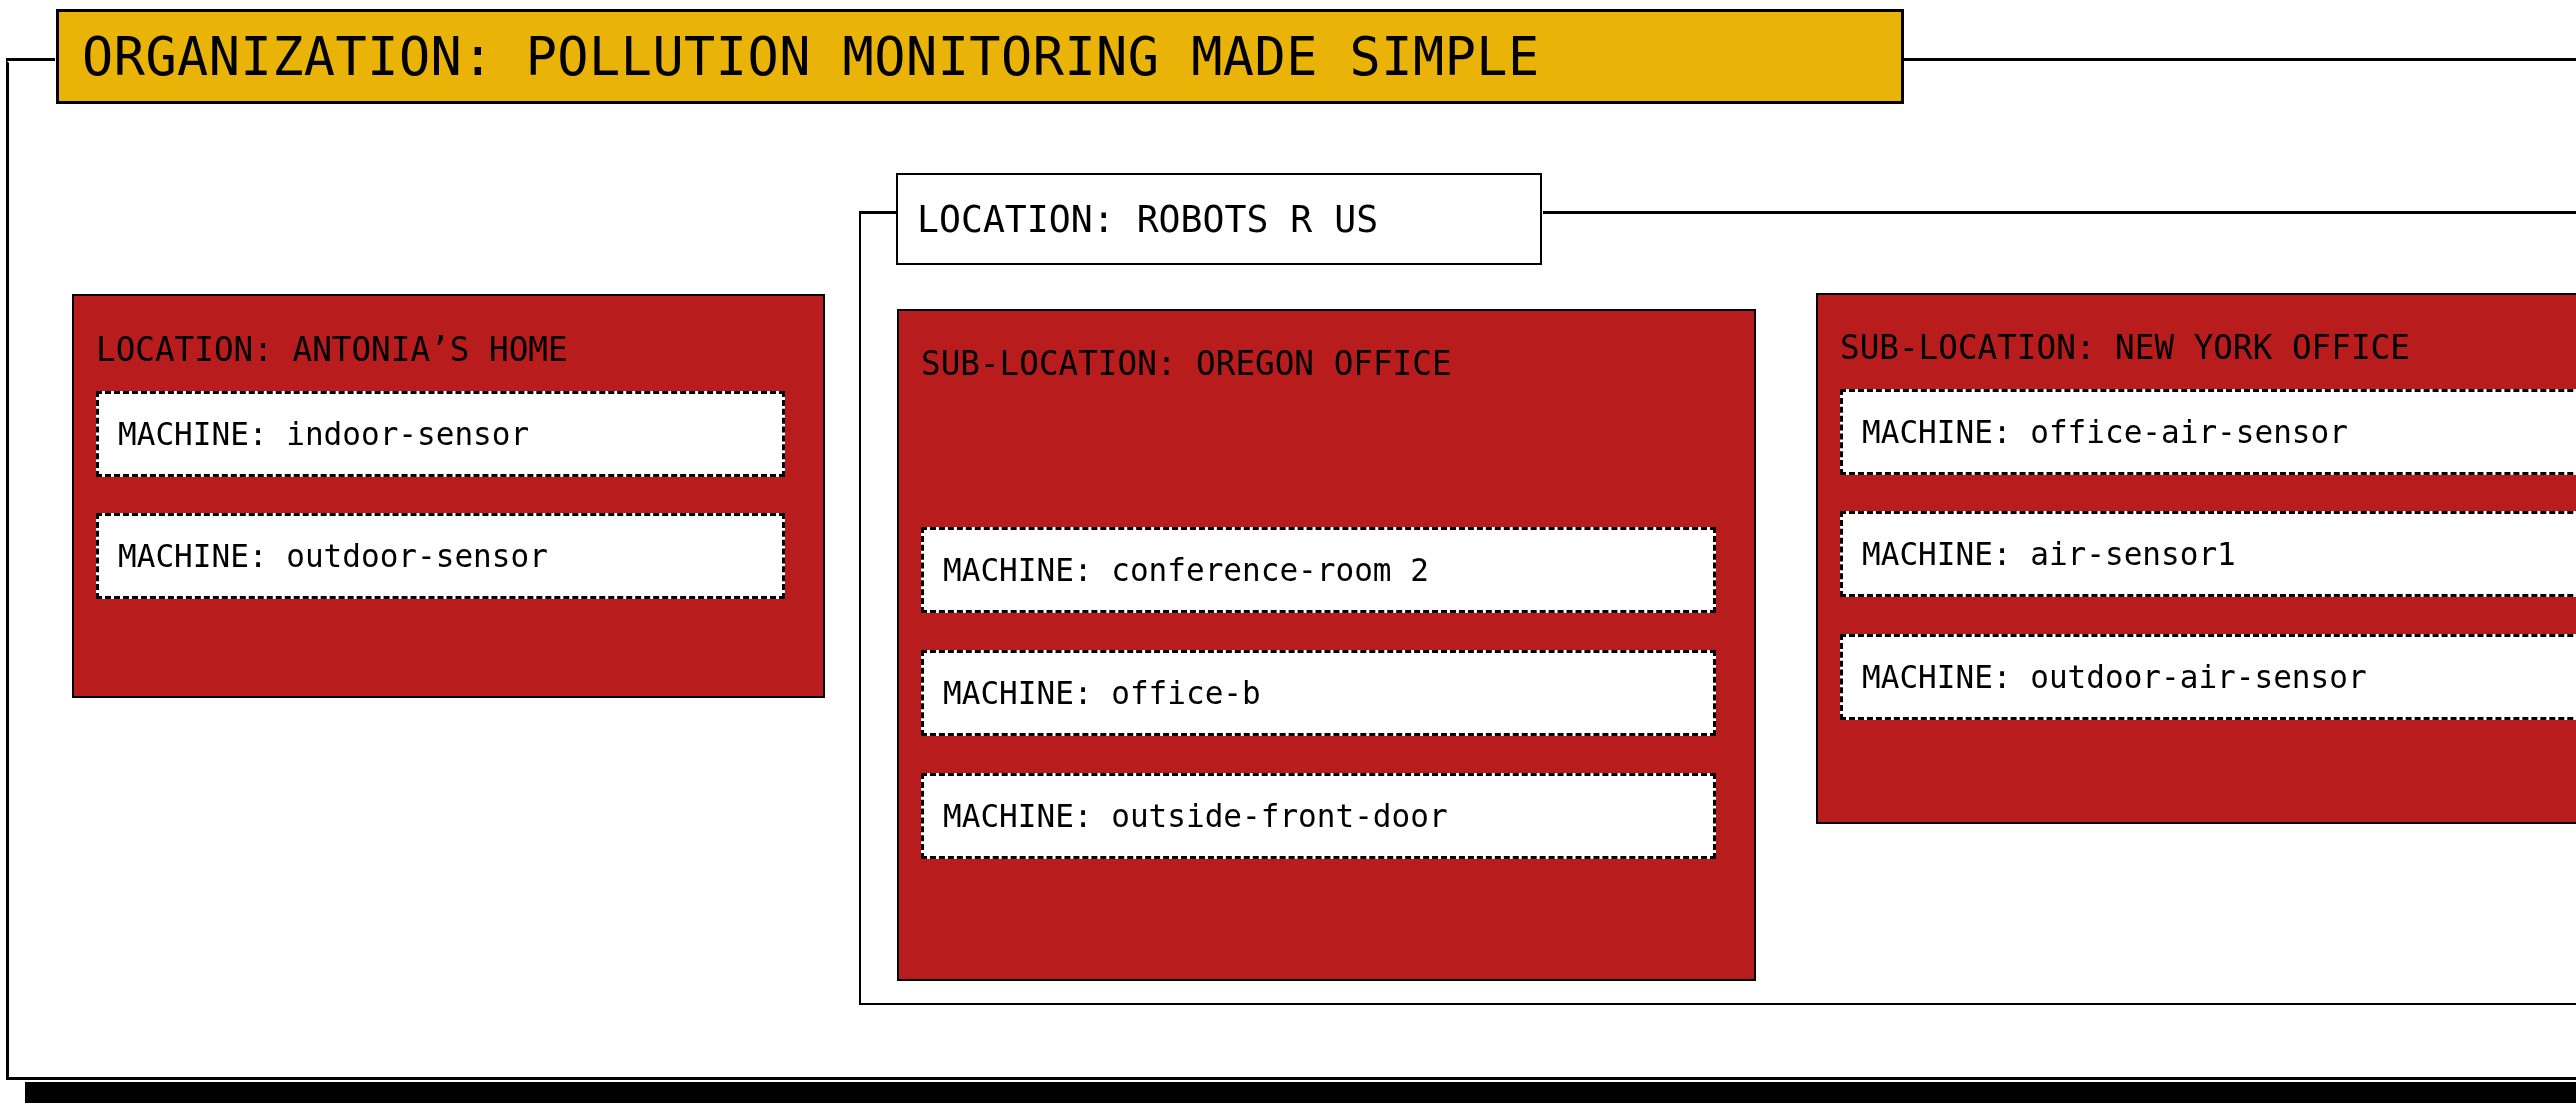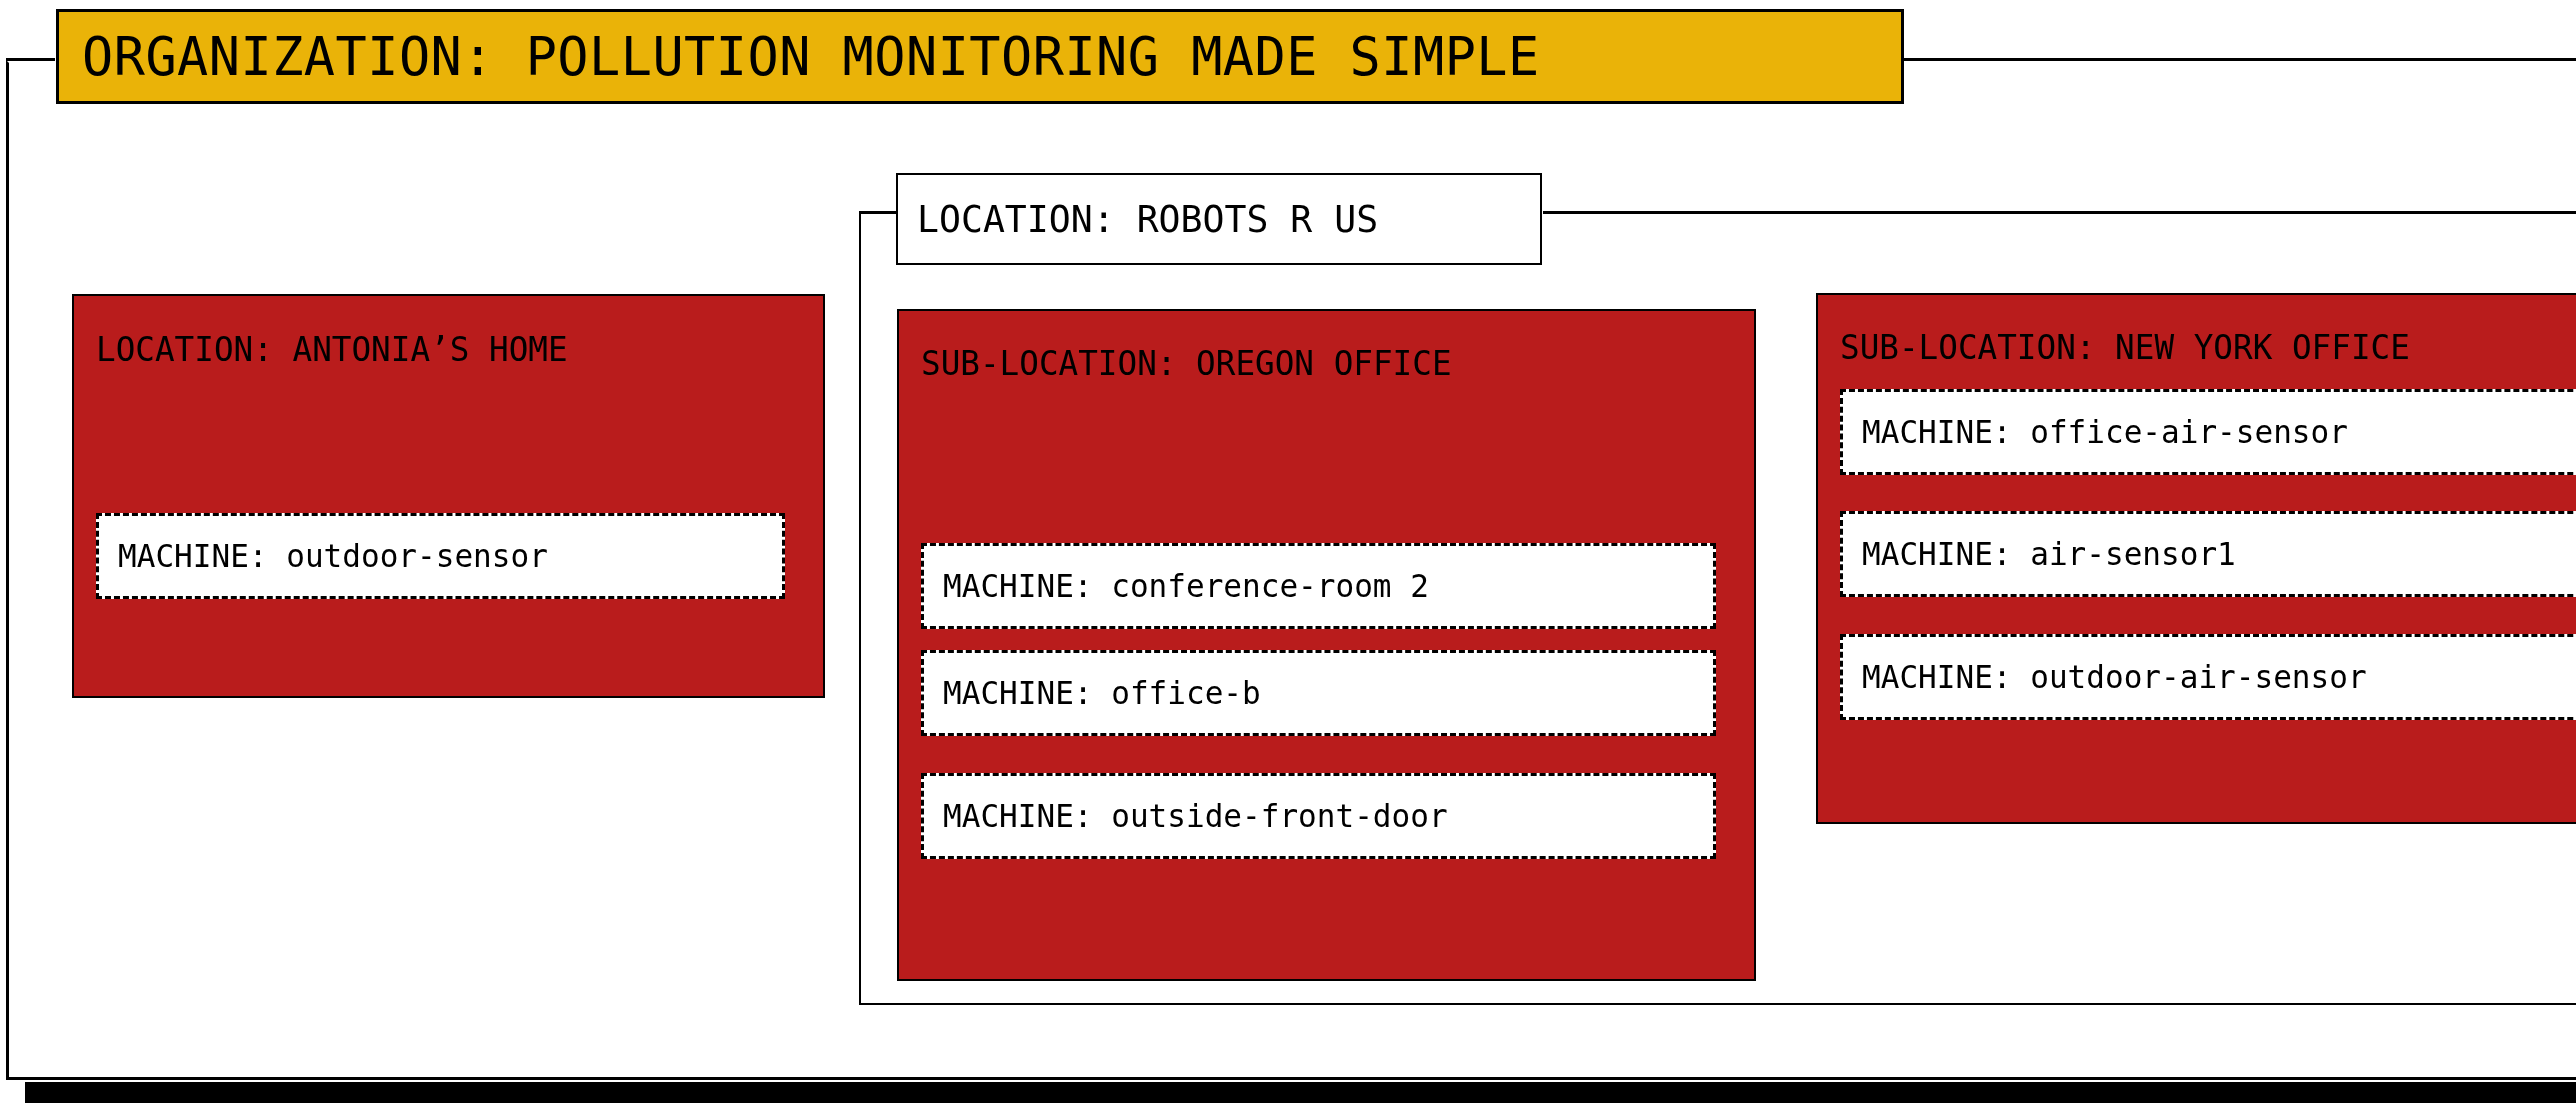--- a/index.html
+++ b/index.html
@@ -193,6 +193,9 @@
   <div class="panel panel-home">
     <span class="panel-title" style="left:21.6px; top:36px;">LOCATION: ANTONIA’S HOME</span>
 
+    <div class="machine" style="left:21.6px; top:95px; width:689px; height:86px;">
+      <span class="machine-text">MACHINE: indoor-sensor</span>
+    </div>
 
     <div class="machine" style="left:21.6px; top:217px; width:689px; height:86px;">
       <span class="machine-text">MACHINE: outdoor-sensor</span>

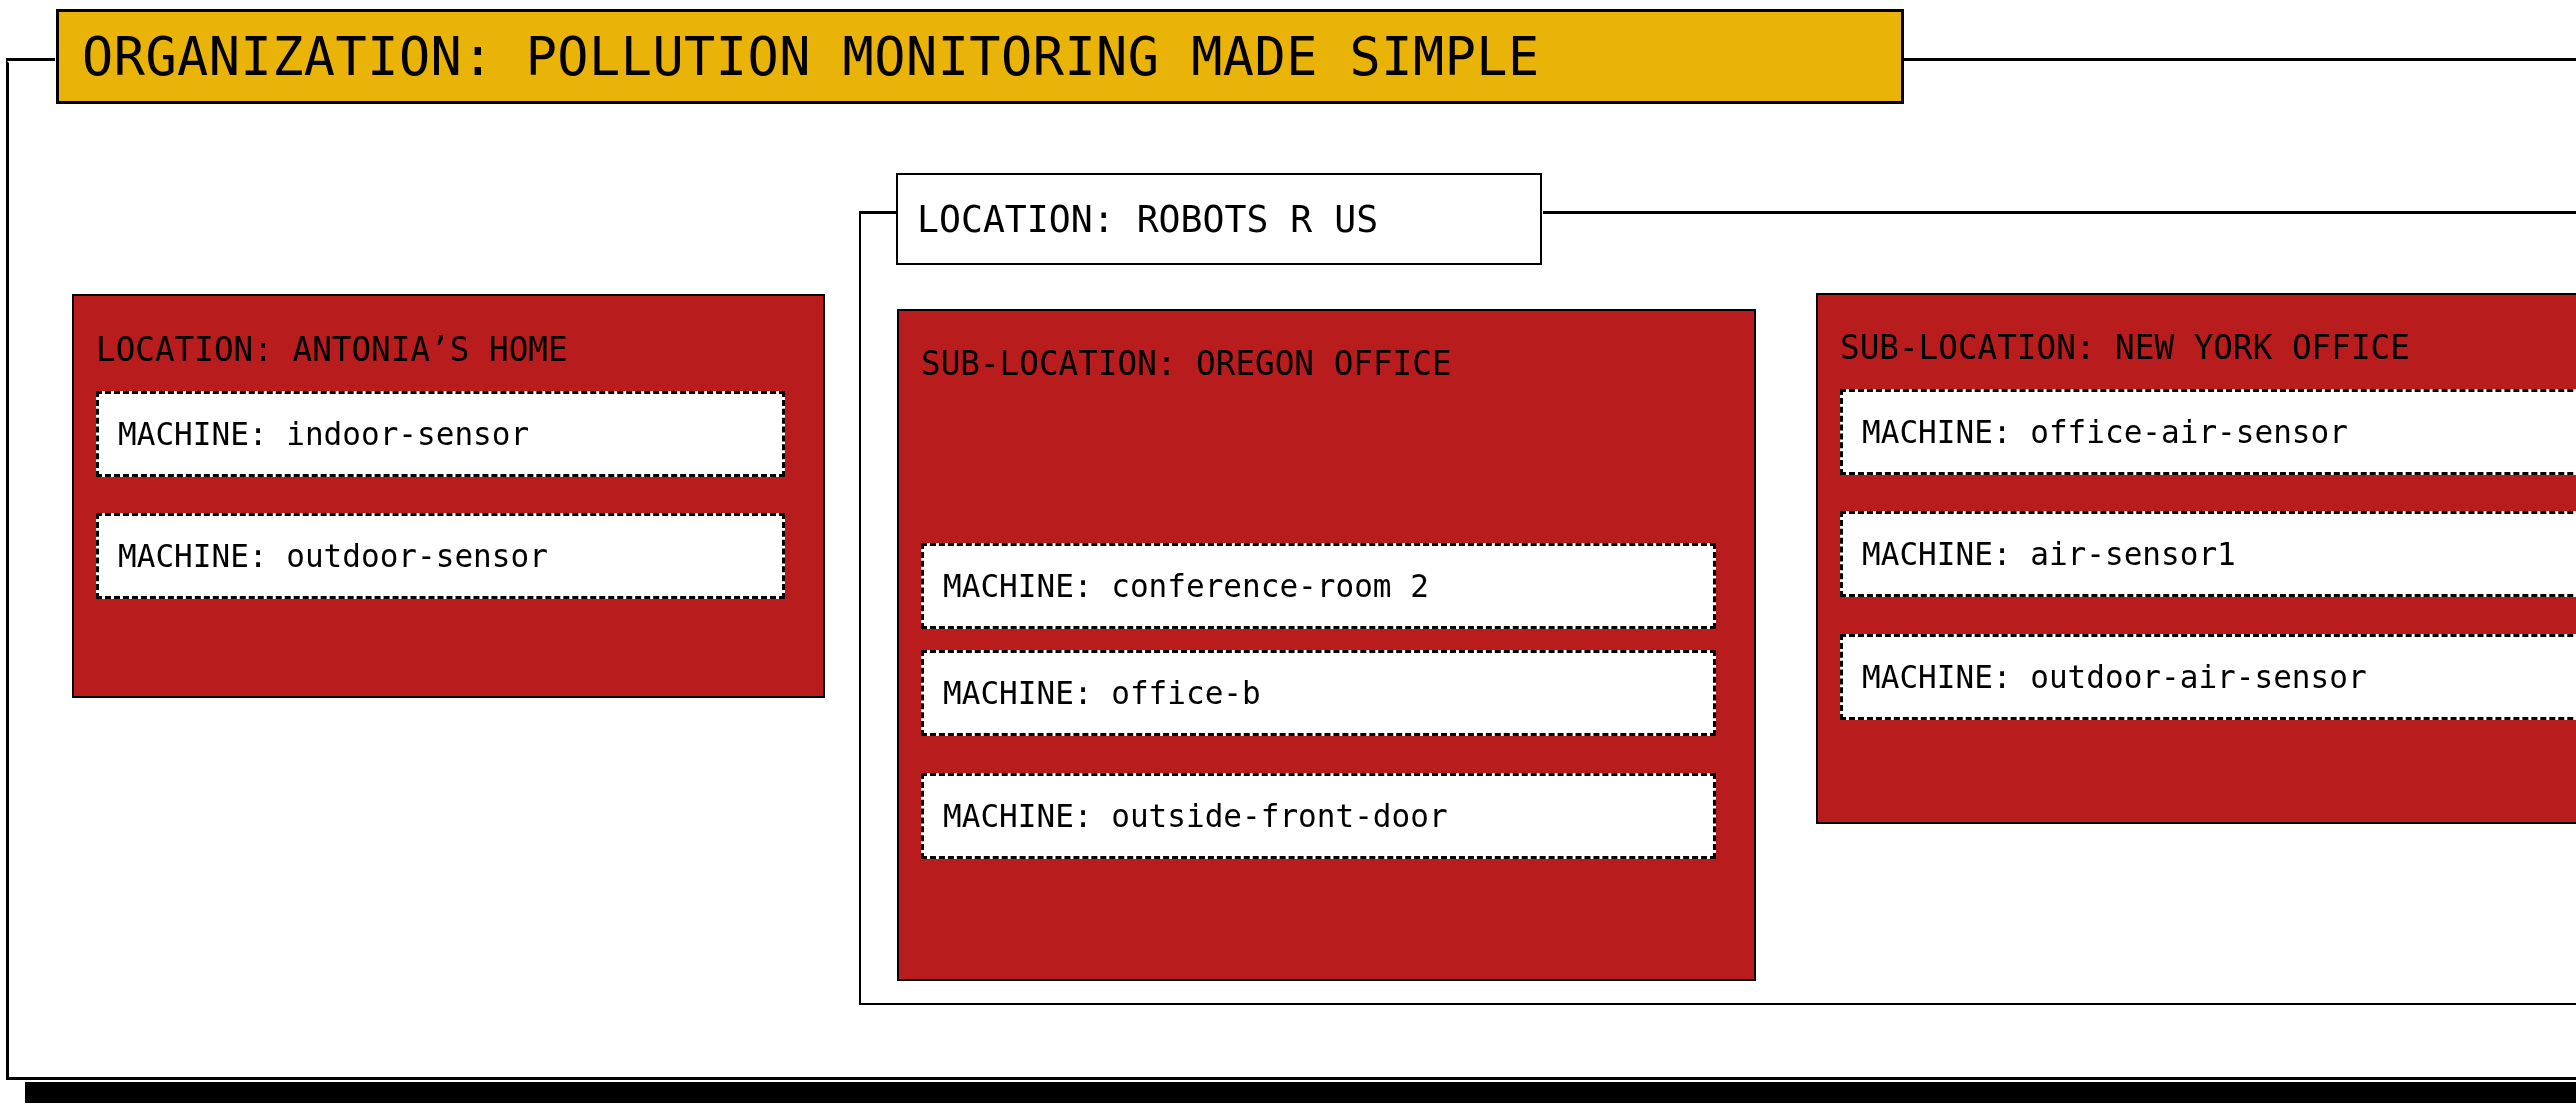--- a/index.html
+++ b/index.html
@@ -214,7 +214,7 @@
     <span class="panel-title" style="left:21.6px; top:35px;">SUB-LOCATION: OREGON OFFICE</span>
 
 
-    <div class="machine" style="left:21.6px; top:216px; width:795px; height:86px;margin-top:16px;">
+    <div class="machine" style="left:21.6px; top:216px; width:795px; height:86px;">
       <span class="machine-text">MACHINE: conference-room 2</span>
     </div>
 

